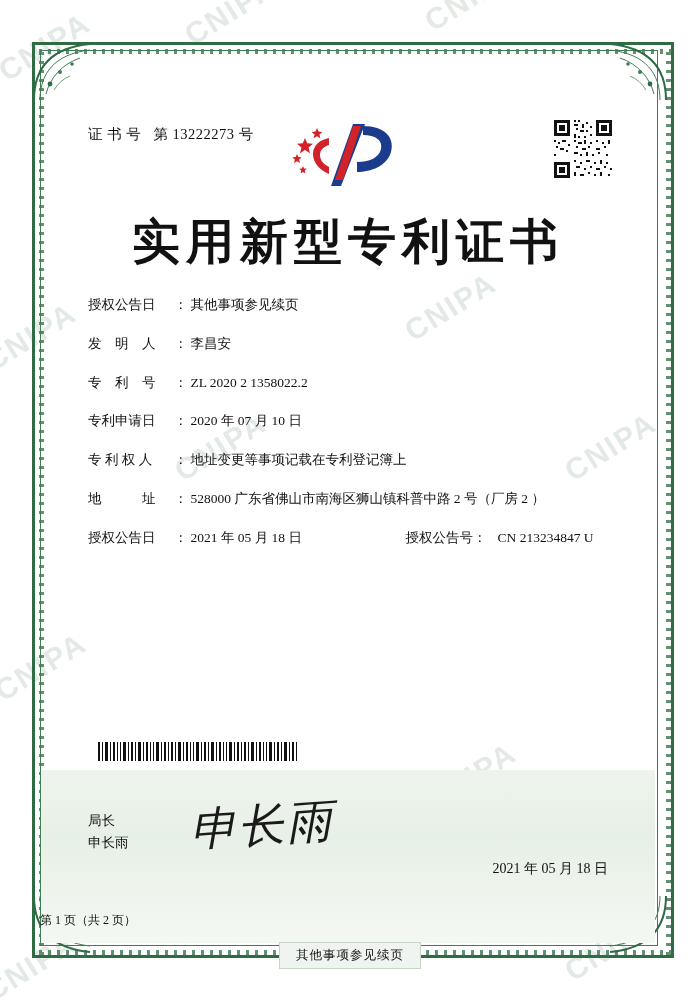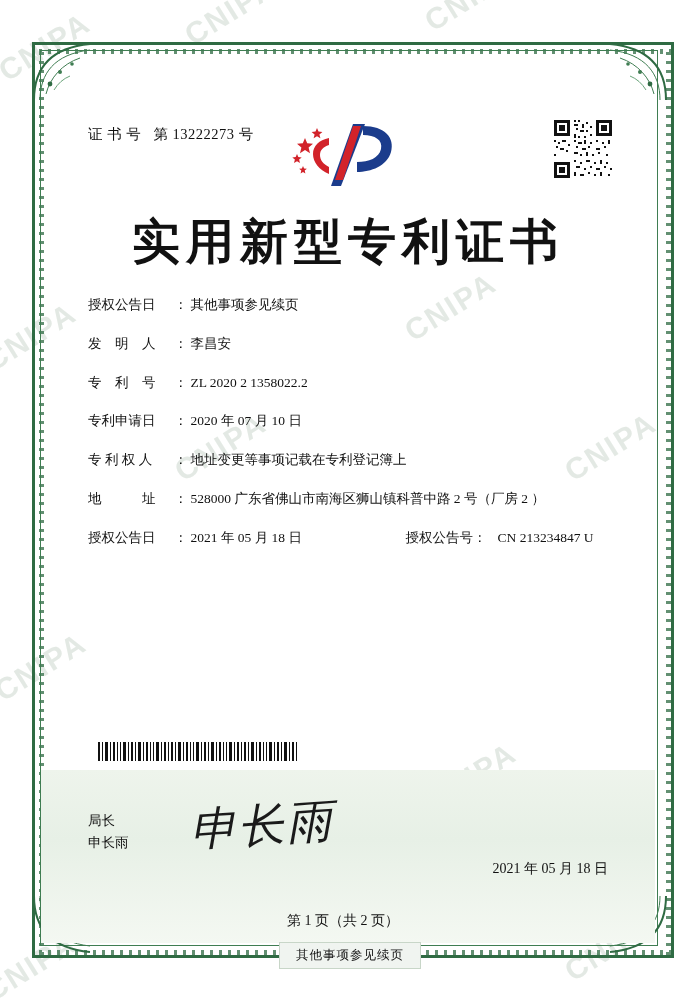--- a/index.html
+++ b/index.html
@@ -236,8 +236,7 @@
     left: 0;
     right: 10px;
     top: 862px;
-    text-align: center;
-    font-size: 14px;
+    font-size: 12px;
     color: #111;
   }
 

